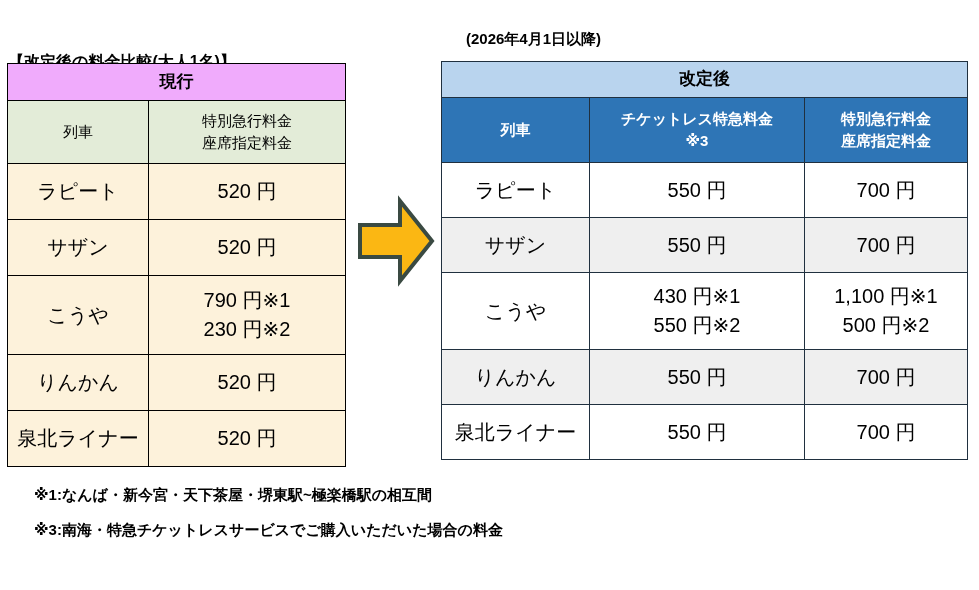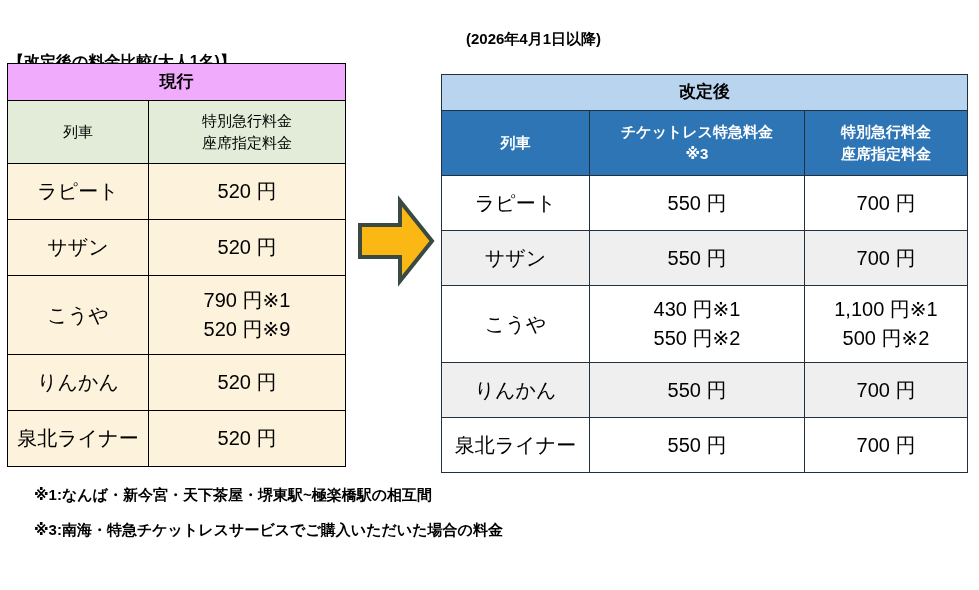--- a/index.html
+++ b/index.html
@@ -95,7 +95,7 @@
   
   #table-revised {
     left: 441px;
-    top: 74px;
+    top: 61px;
     width: 472px;
   }
   #table-revised td { border: 1px solid #20303f; }

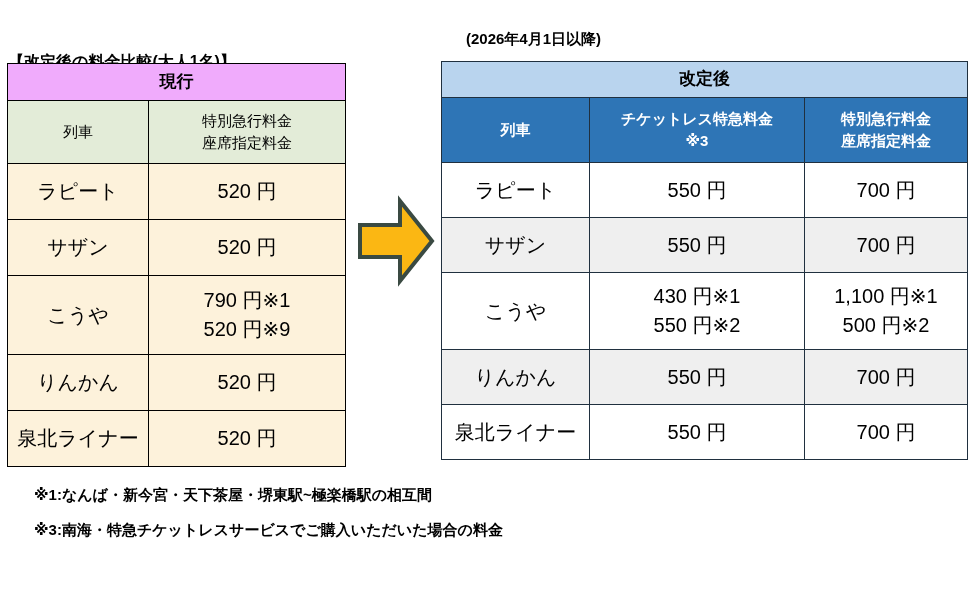--- a/index.html
+++ b/index.html
@@ -172,7 +172,7 @@
       <td class="cell-tall">こうや</td>
       <td class="cell-tall two-line">
         <span>790 円※1</span>
-        <span>520 円※9</span>
+        <span>230 円※2</span>
       </td>
     </tr>
     <tr>

